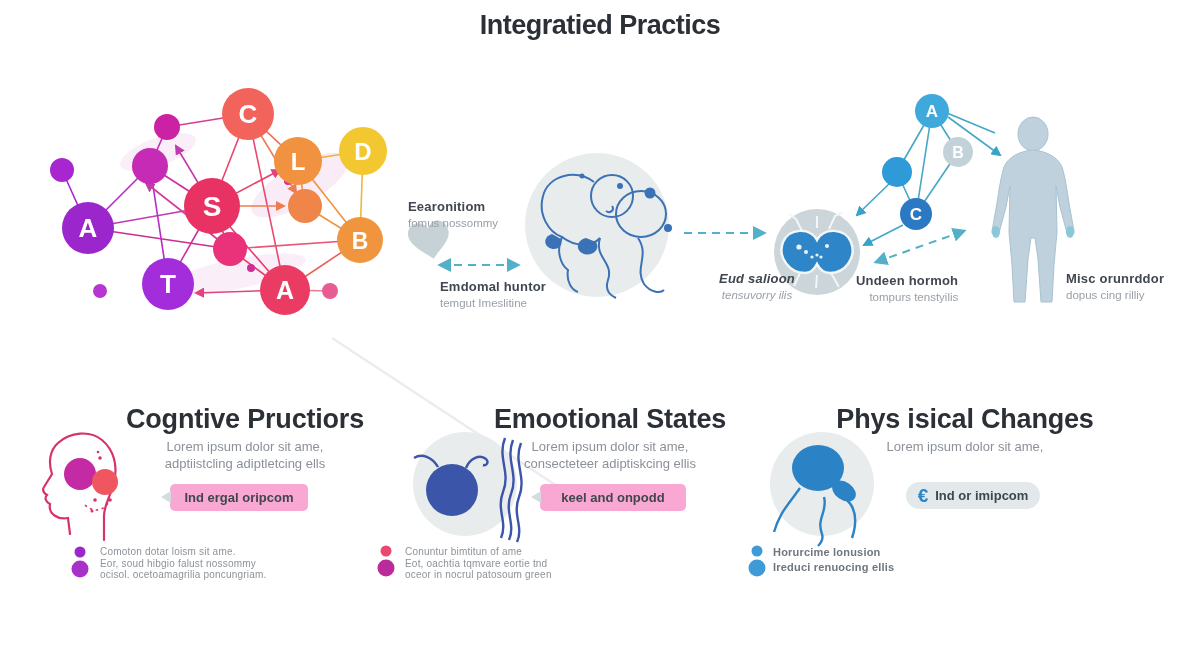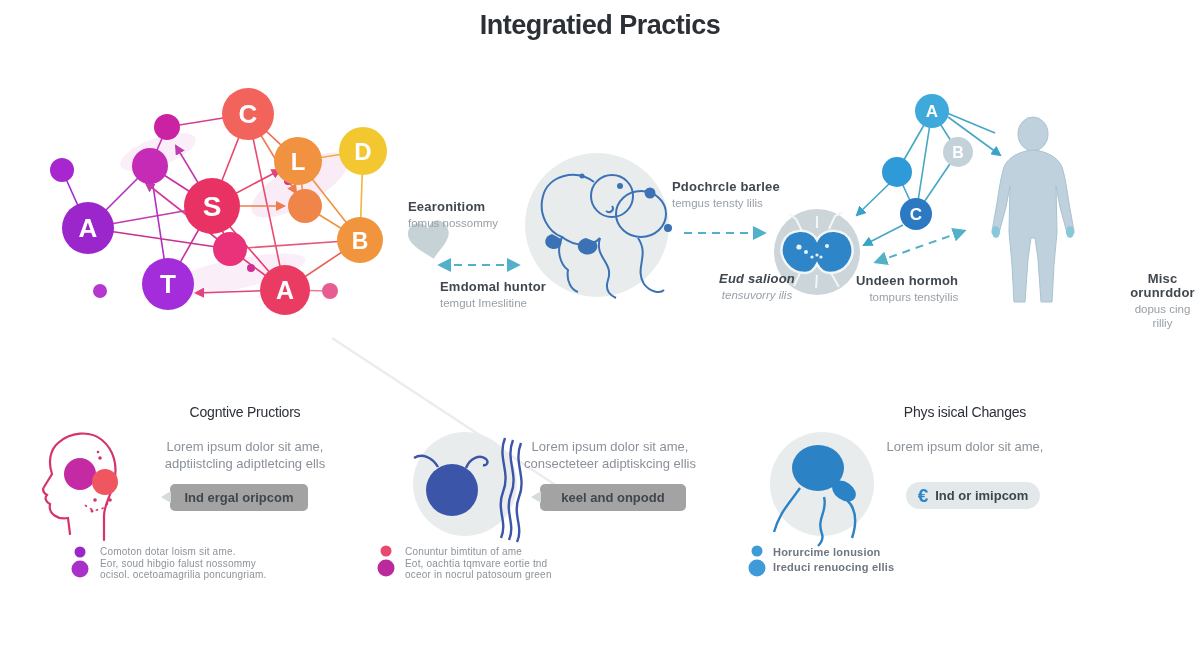--- a/index.html
+++ b/index.html
@@ -287,10 +287,6 @@
     <div class="ml-sub">temgut Imeslitine</div>
   </div>
 
-  <div class="abs midlabel" style="left:672px;top:180px;">
-    <div class="ml-title">Pdochrcle barlee</div>
-    <div class="ml-sub">temgus tensty lilis</div>
-  </div>
 
   <div class="abs midlabel centered" style="left:702px;top:272px;width:110px;font-style:italic;">
     <div class="ml-title">Eud salioon</div>

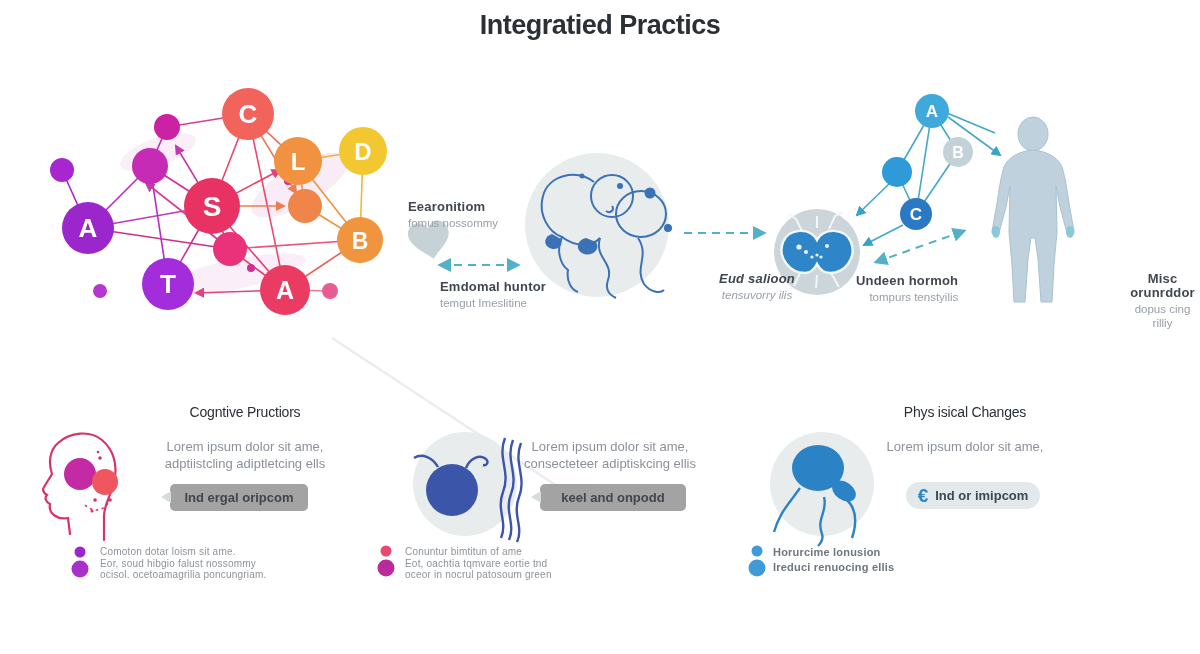--- a/index.html
+++ b/index.html
@@ -298,7 +298,7 @@
     <div class="ml-sub">tompurs tenstyilis</div>
   </div>
 
-  <div class="abs midlabel" style="left:1125px;top:272px;text-align:center;">
+  <div class="abs midlabel" style="left:1066px;top:272px;">
     <div class="ml-title">Misc orunrddor</div>
     <div class="ml-sub">dopus cing rilliy</div>
   </div>

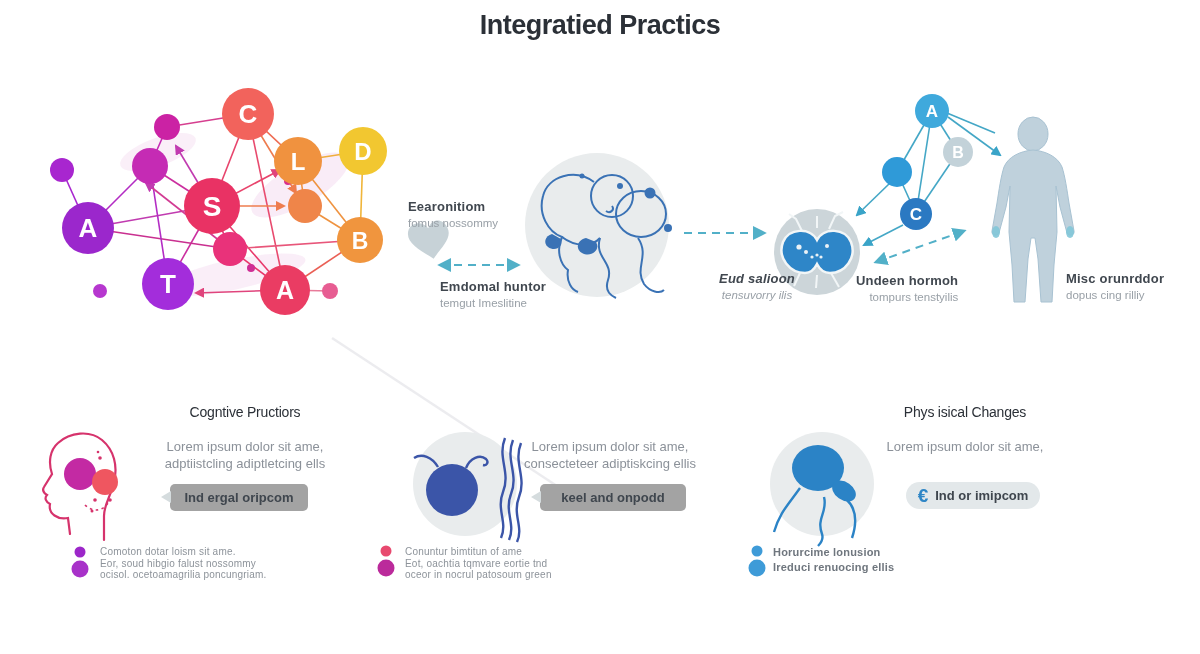--- a/index.html
+++ b/index.html
@@ -12,7 +12,7 @@
   .ml-title{font-size:13px;font-weight:700;color:#40474f;letter-spacing:.2px;}
   .ml-sub{font-size:11.5px;color:#99a0a7;margin-top:2px;}
   .centered{text-align:center;}
-  .sec-heading{width:300px;text-align:center;font-size:14px;font-weight:400;color:#2b3037;letter-spacing:-0.2px;}
+  .sec-heading{width:300px;text-align:center;font-size:27px;font-weight:700;color:#2b3037;letter-spacing:-0.2px;}
   .sec-body{width:300px;text-align:center;font-size:13px;color:#8b9199;line-height:17px;}
   .callout{height:27px;background:#a3a3a3;border-radius:5px;display:flex;align-items:center;
            justify-content:center;font-size:13px;font-weight:600;color:#3f464e;}

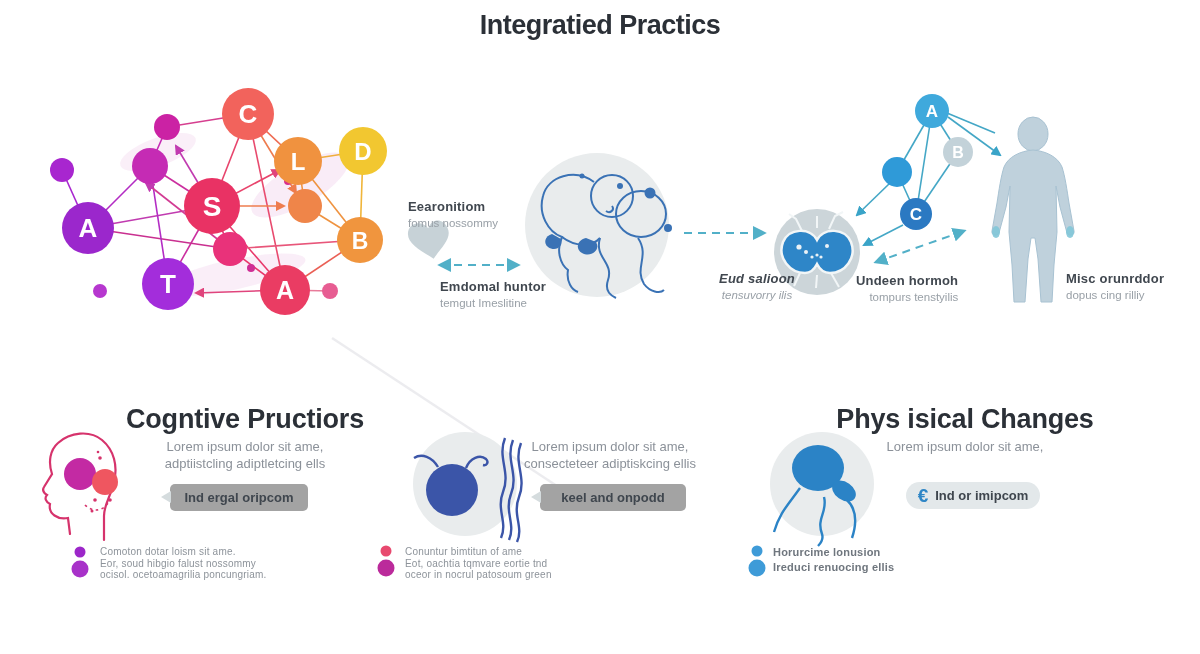--- a/index.html
+++ b/index.html
@@ -317,6 +317,7 @@
     <div>ocisol. ocetoamagrilia poncungriam.</div>
   </div>
 
+  <div class="abs sec-heading" style="left:460px;top:404px;">Emootional States</div>
   <div class="abs sec-body" style="left:460px;top:438px;">
     <div>Lorem ipsum dolor sit ame,</div>
     <div>consecteteer adiptiskcing ellis</div>

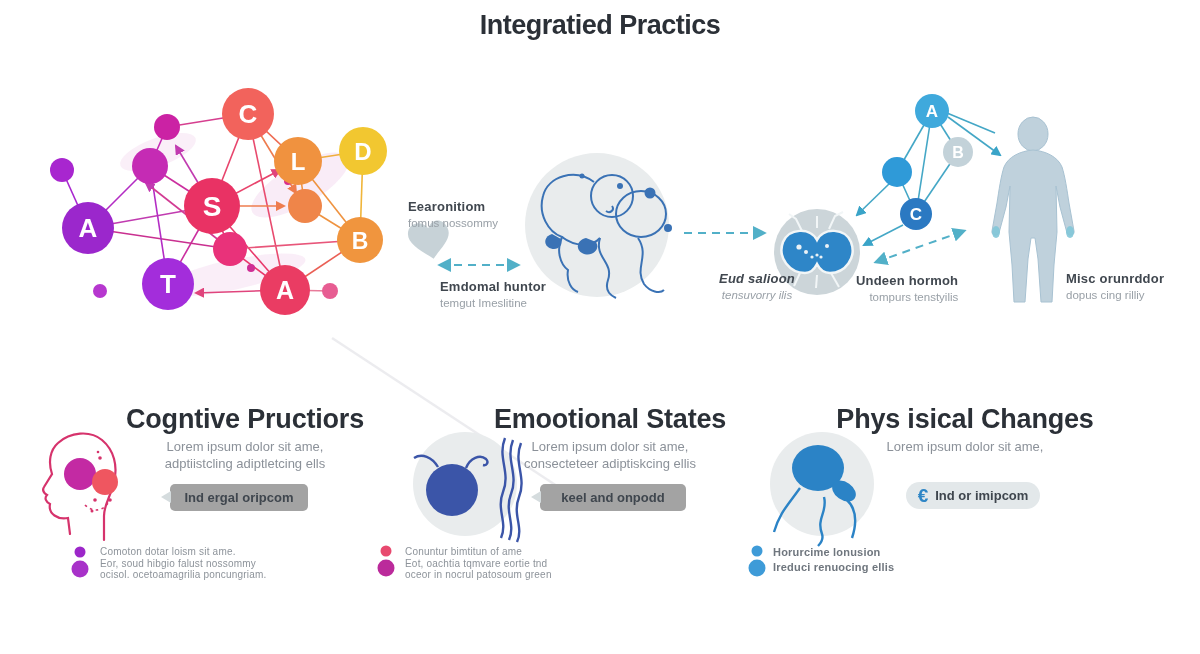--- a/index.html
+++ b/index.html
@@ -14,7 +14,7 @@
   .centered{text-align:center;}
   .sec-heading{width:300px;text-align:center;font-size:27px;font-weight:700;color:#2b3037;letter-spacing:-0.2px;}
   .sec-body{width:300px;text-align:center;font-size:13px;color:#8b9199;line-height:17px;}
-  .callout{height:27px;background:#a3a3a3;border-radius:5px;display:flex;align-items:center;
+  .callout{height:27px;background:#f9a8d4;border-radius:5px;display:flex;align-items:center;
            justify-content:center;font-size:13px;font-weight:600;color:#3f464e;}
   .callout.tag::before{content:"";position:absolute;left:-9px;top:7px;width:0;height:0;
            border-top:6px solid transparent;border-bottom:6px solid transparent;border-right:10px solid #d5dcde;}

